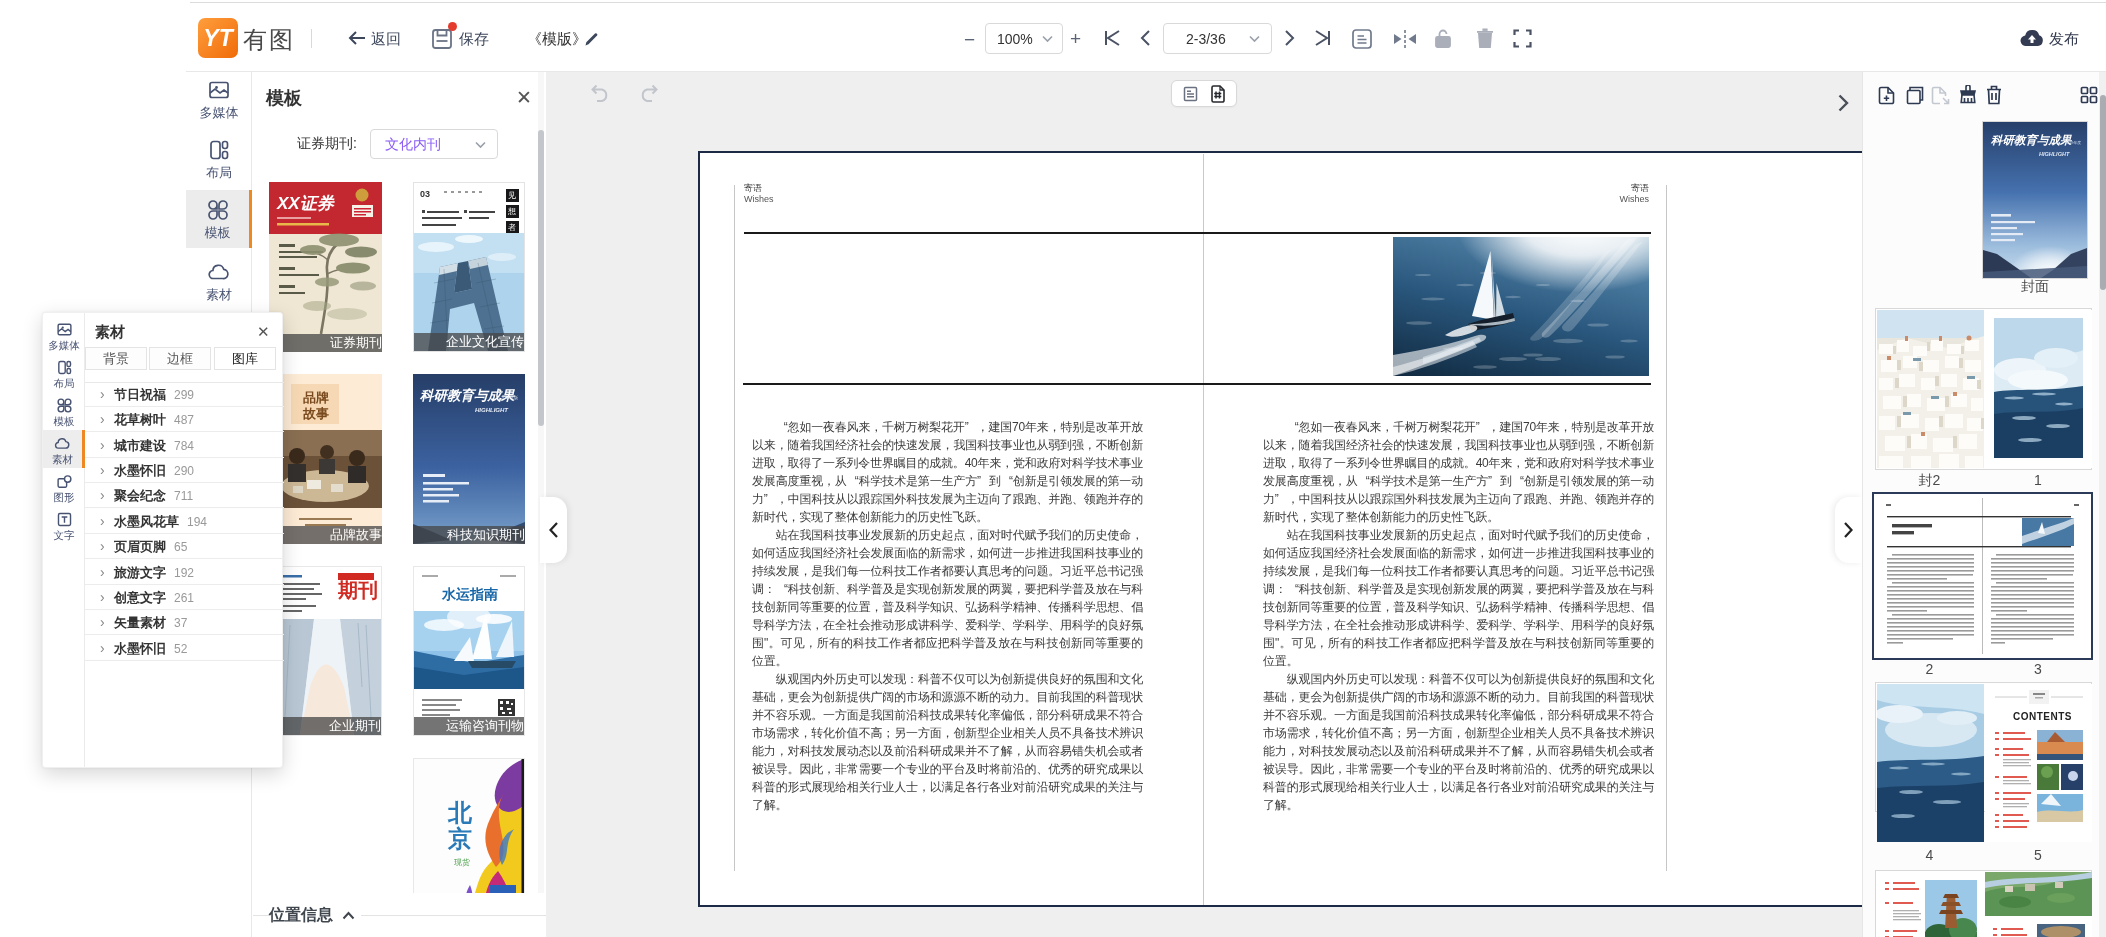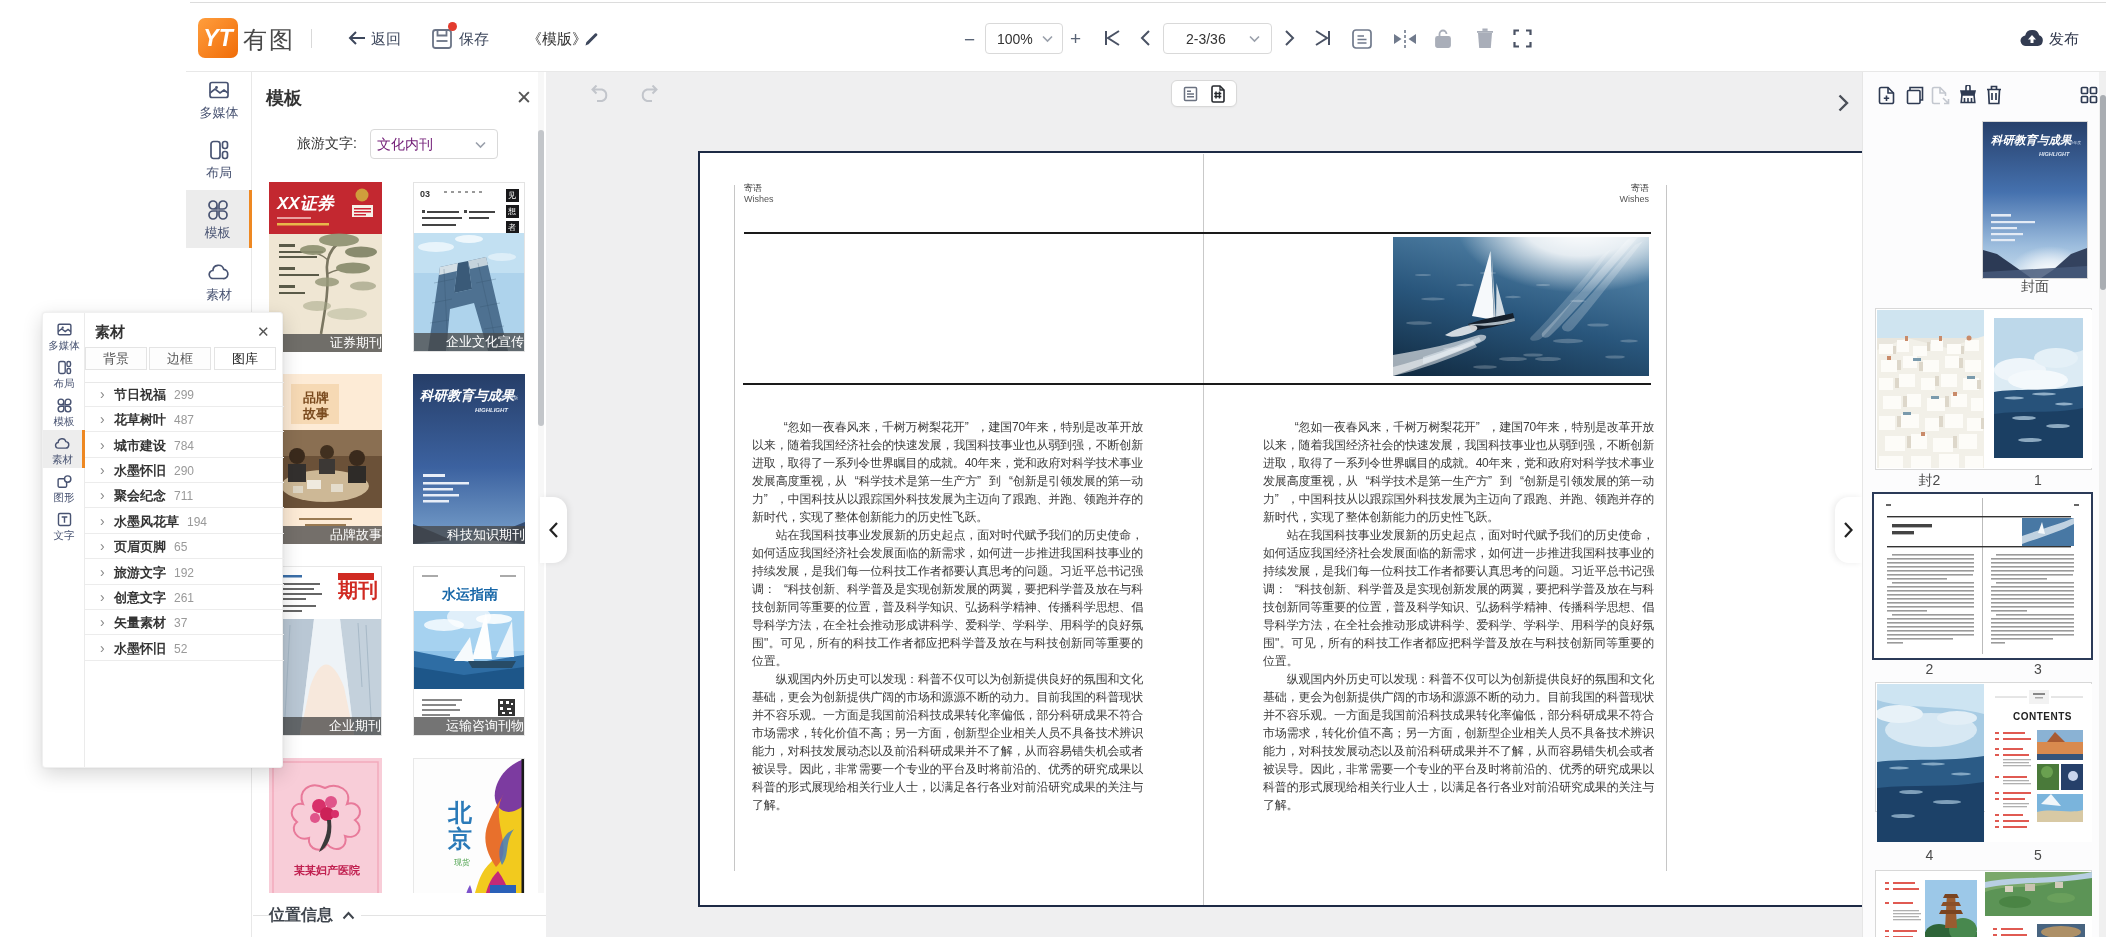--- a/index.html
+++ b/index.html
@@ -173,7 +173,7 @@
 <div id="lpanel">
  <div id="lp-title">模板</div>
     <div id="lp-close">✕</div>
- <div id="lp-cat">旅游文字:</div>
+ <div id="lp-cat">证券期刊:</div>
  <div id="lp-sel">文化内刊<svg style="position:absolute;right:11px;top:11px" width="11" height="8" viewBox="0 0 11 8" fill="none" stroke="#9aa0ab" stroke-width="1.6">
         <path d="M1 1.5 L5.5 6 L10 1.5"></path>
       </svg></div>

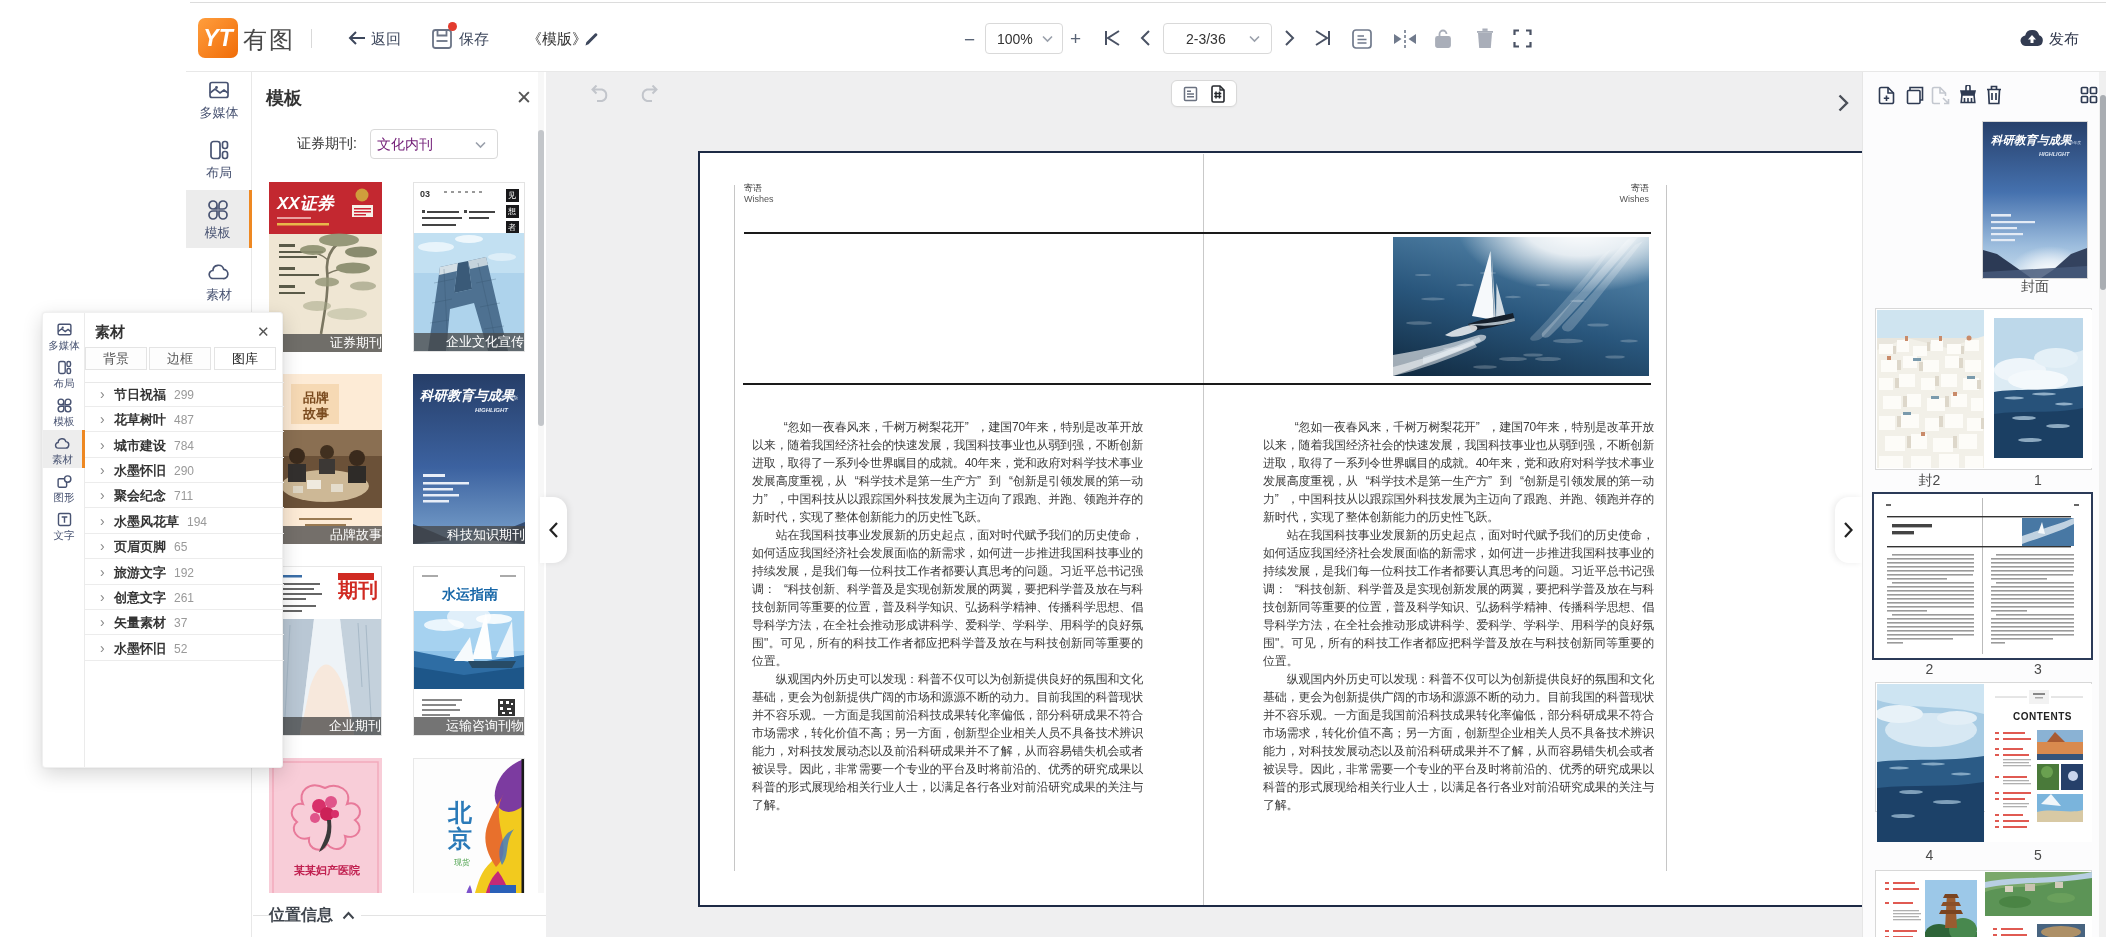--- a/index.html
+++ b/index.html
@@ -24,7 +24,7 @@
 #lp-title{position:absolute;left:13px;top:14px;font-size:18px;font-weight:bold;color:#333}
 #lp-close{position:absolute;left:263px;top:14px;font-size:19px;color:#555}
 #lp-cat{position:absolute;left:44px;top:63px;font-size:14px;color:#333}
-#lp-sel{position:absolute;left:117px;top:57px;width:128px;height:30px;border:1px solid #d9d9d9;border-radius:4px;font-size:14px;color:#701a75;line-height:28px;padding-left:6px;background:#fff}
+#lp-sel{position:absolute;left:117px;top:57px;width:128px;height:30px;border:1px solid #d9d9d9;border-radius:4px;font-size:14px;color:#8b5cf6;line-height:28px;padding-left:14px;background:#fff}
 .thumb{position:absolute;width:113px;height:170px;overflow:hidden}
 .thumb .bar{position:absolute;left:0;bottom:0;width:100%;height:18px;background:rgba(70,70,70,.75);color:#fff;font-size:13px;text-align:right;line-height:18px}
 #posinfo{position:absolute;left:0;top:821px;width:350px;height:44px;background:#fff}

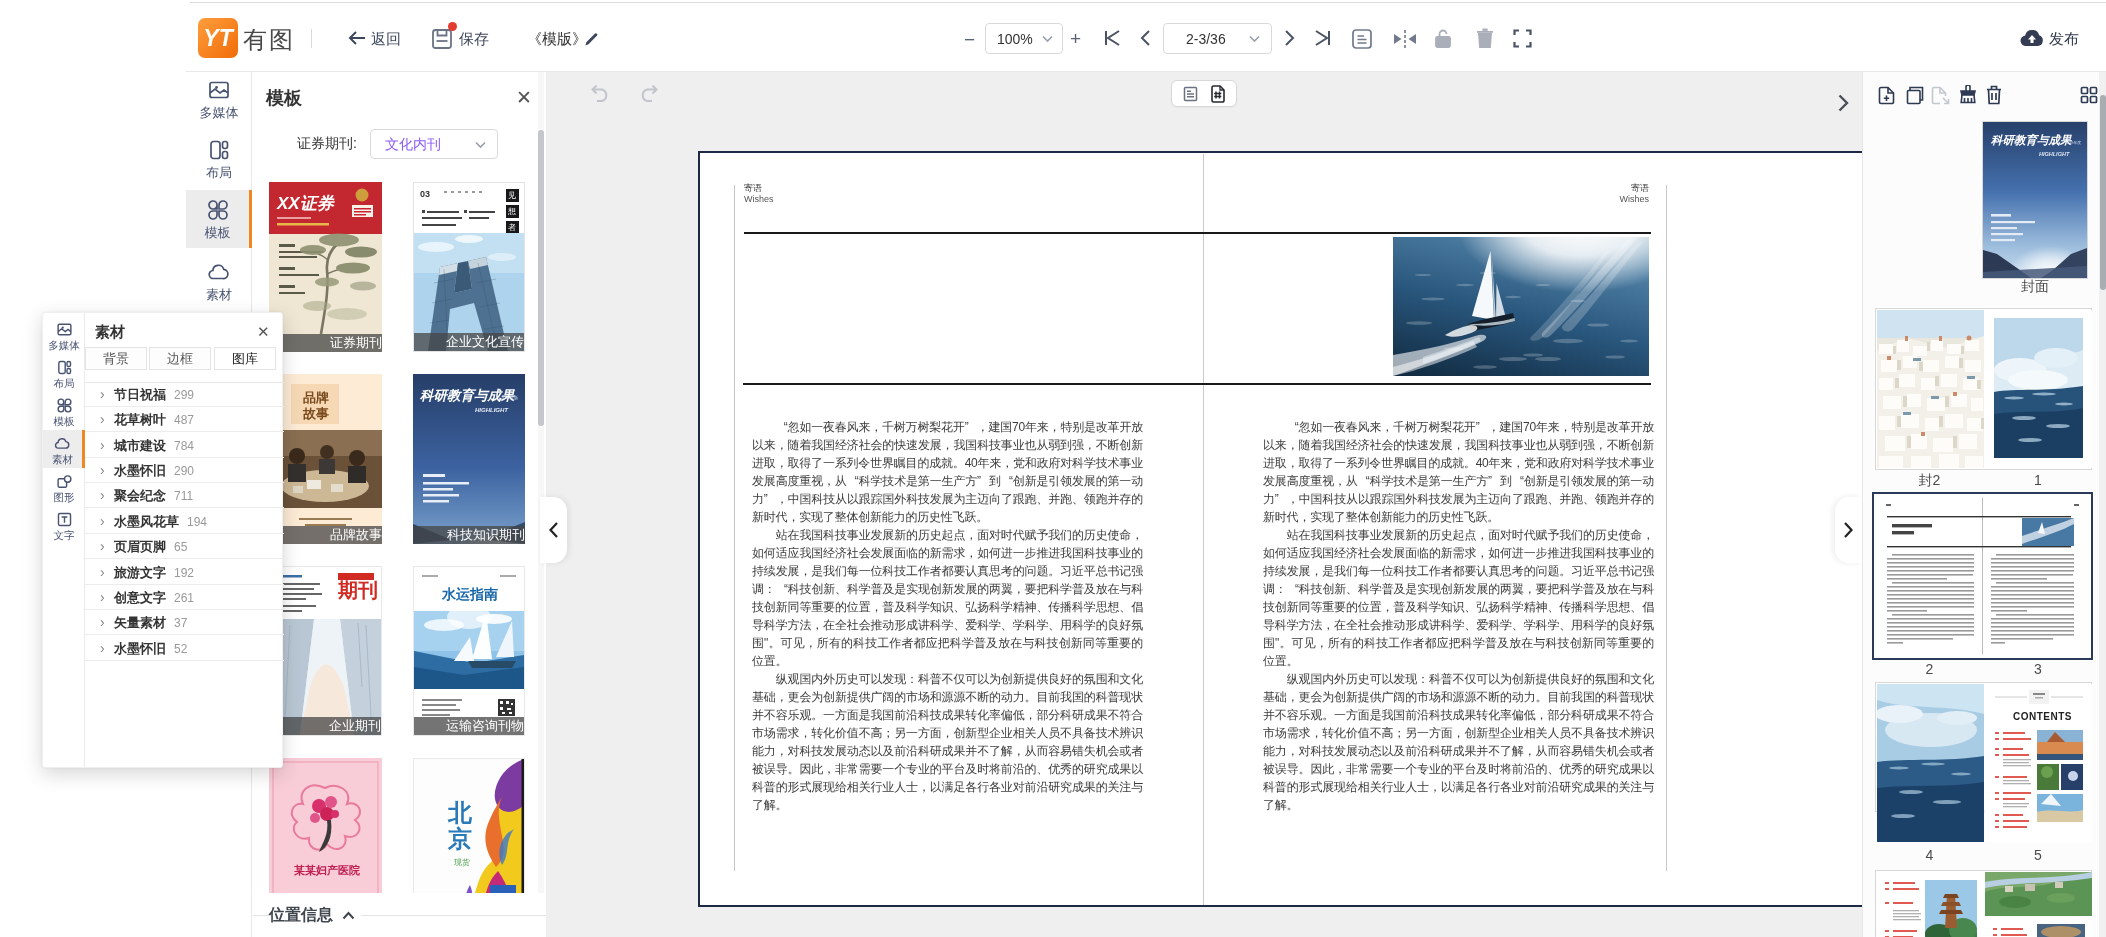--- a/index.html
+++ b/index.html
@@ -402,24 +402,6 @@
   </svg>
   <div class="bar">运输咨询刊物</div>
  </div>
- <div class="thumb" style="left:16px;top:686px">
-  <svg width="113" height="170" viewBox="0 0 113 170">
-   <rect width="113" height="170" fill="#f8cdd8"></rect>
-   <rect x="4" y="4" width="105" height="162" fill="none" stroke="#f2aabc" stroke-width="1.5"></rect>
-   <path d="M56 30 C40 22 28 34 34 46 C24 44 18 56 28 64 C20 70 28 84 40 80 C38 92 54 96 58 86 C66 96 80 90 76 78 C88 82 96 70 86 62 C96 56 90 42 78 46 C84 32 68 24 56 30Z" fill="none" stroke="#e87a9a" stroke-width="2"></path>
-   <circle cx="50" cy="48" r="7" fill="#d8306a"></circle>
-        <circle cx="62" cy="44" r="6" fill="#e0548a"></circle>
-        <circle cx="58" cy="56" r="7" fill="#cc2258"></circle>
-        <circle cx="46" cy="60" r="5" fill="#e0548a"></circle>
-        <circle cx="66" cy="56" r="4" fill="#d8306a"></circle>
-   <path d="M58 62 C60 76 54 84 50 94 C58 90 64 80 62 62 Z" fill="#3a3a3a"></path>
-   <text x="25" y="116" fill="#c02050" font-size="11" font-weight="bold">某某妇产医院</text>
-   <g fill="#d86a8e">
-          <rect x="30" y="138" width="53" height="2"></rect>
-          <rect x="38" y="144" width="37" height="2"></rect>
-        </g>
-  </svg>
- </div>
  <div class="thumb" style="left:160px;top:686px;width:112px;border:1px solid #e8e8e8">
   <svg width="110" height="168" viewBox="0 0 110 168">
    <rect width="110" height="168" fill="#fdfdfd"></rect>

